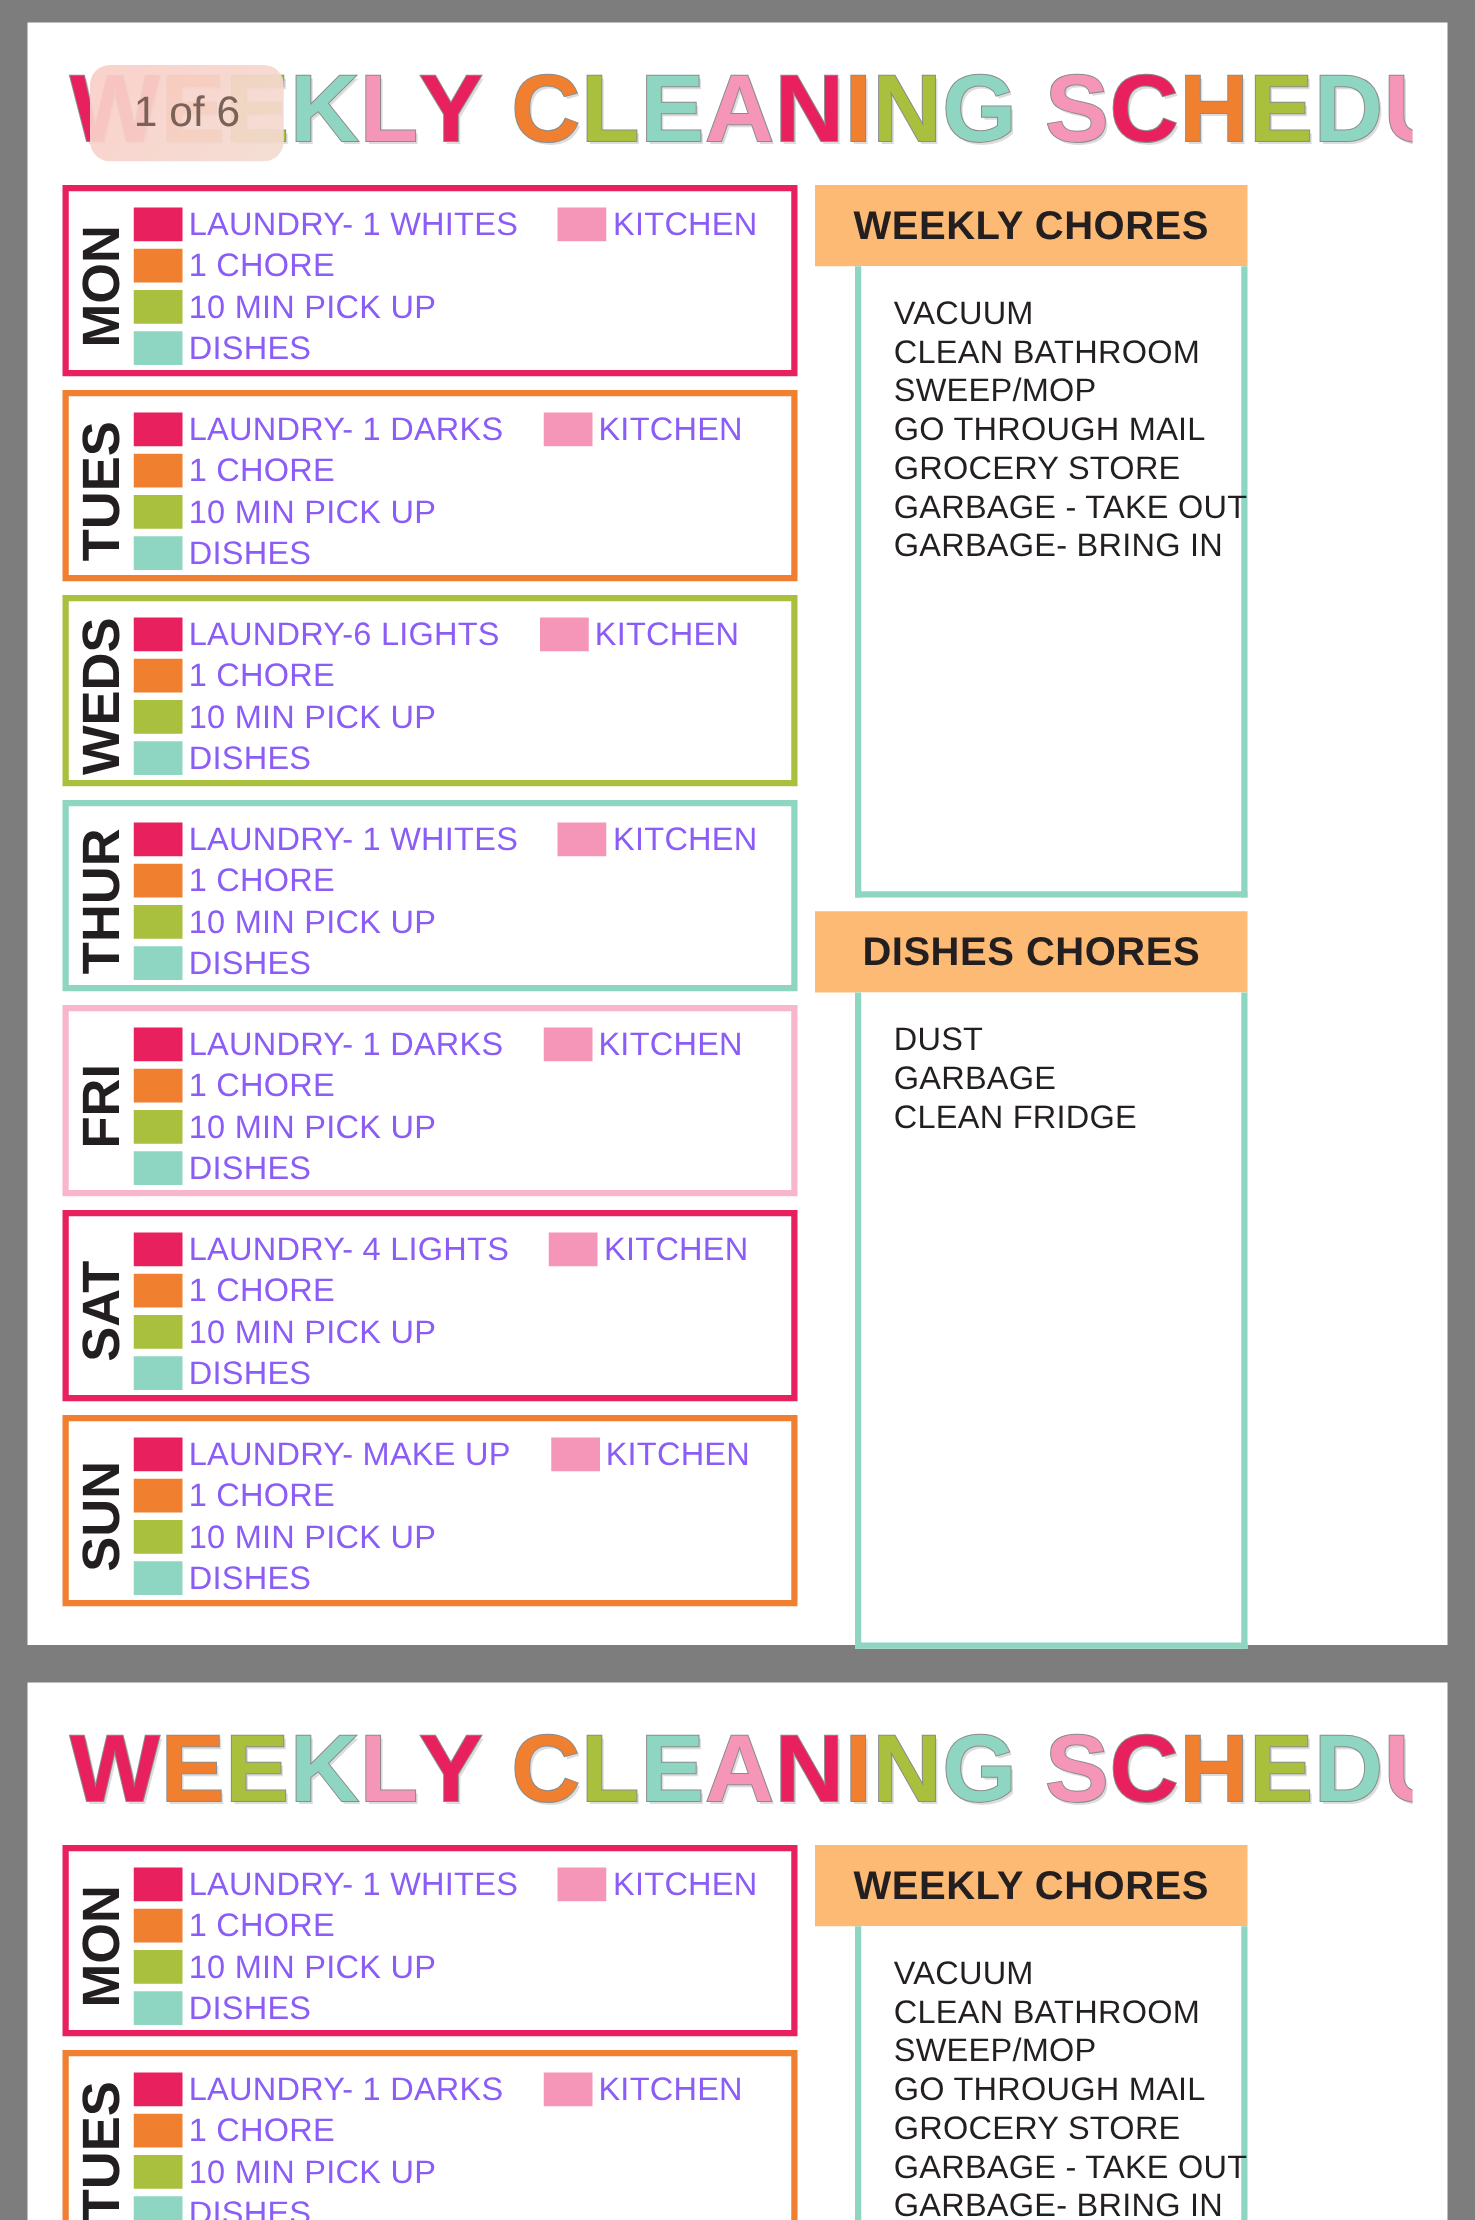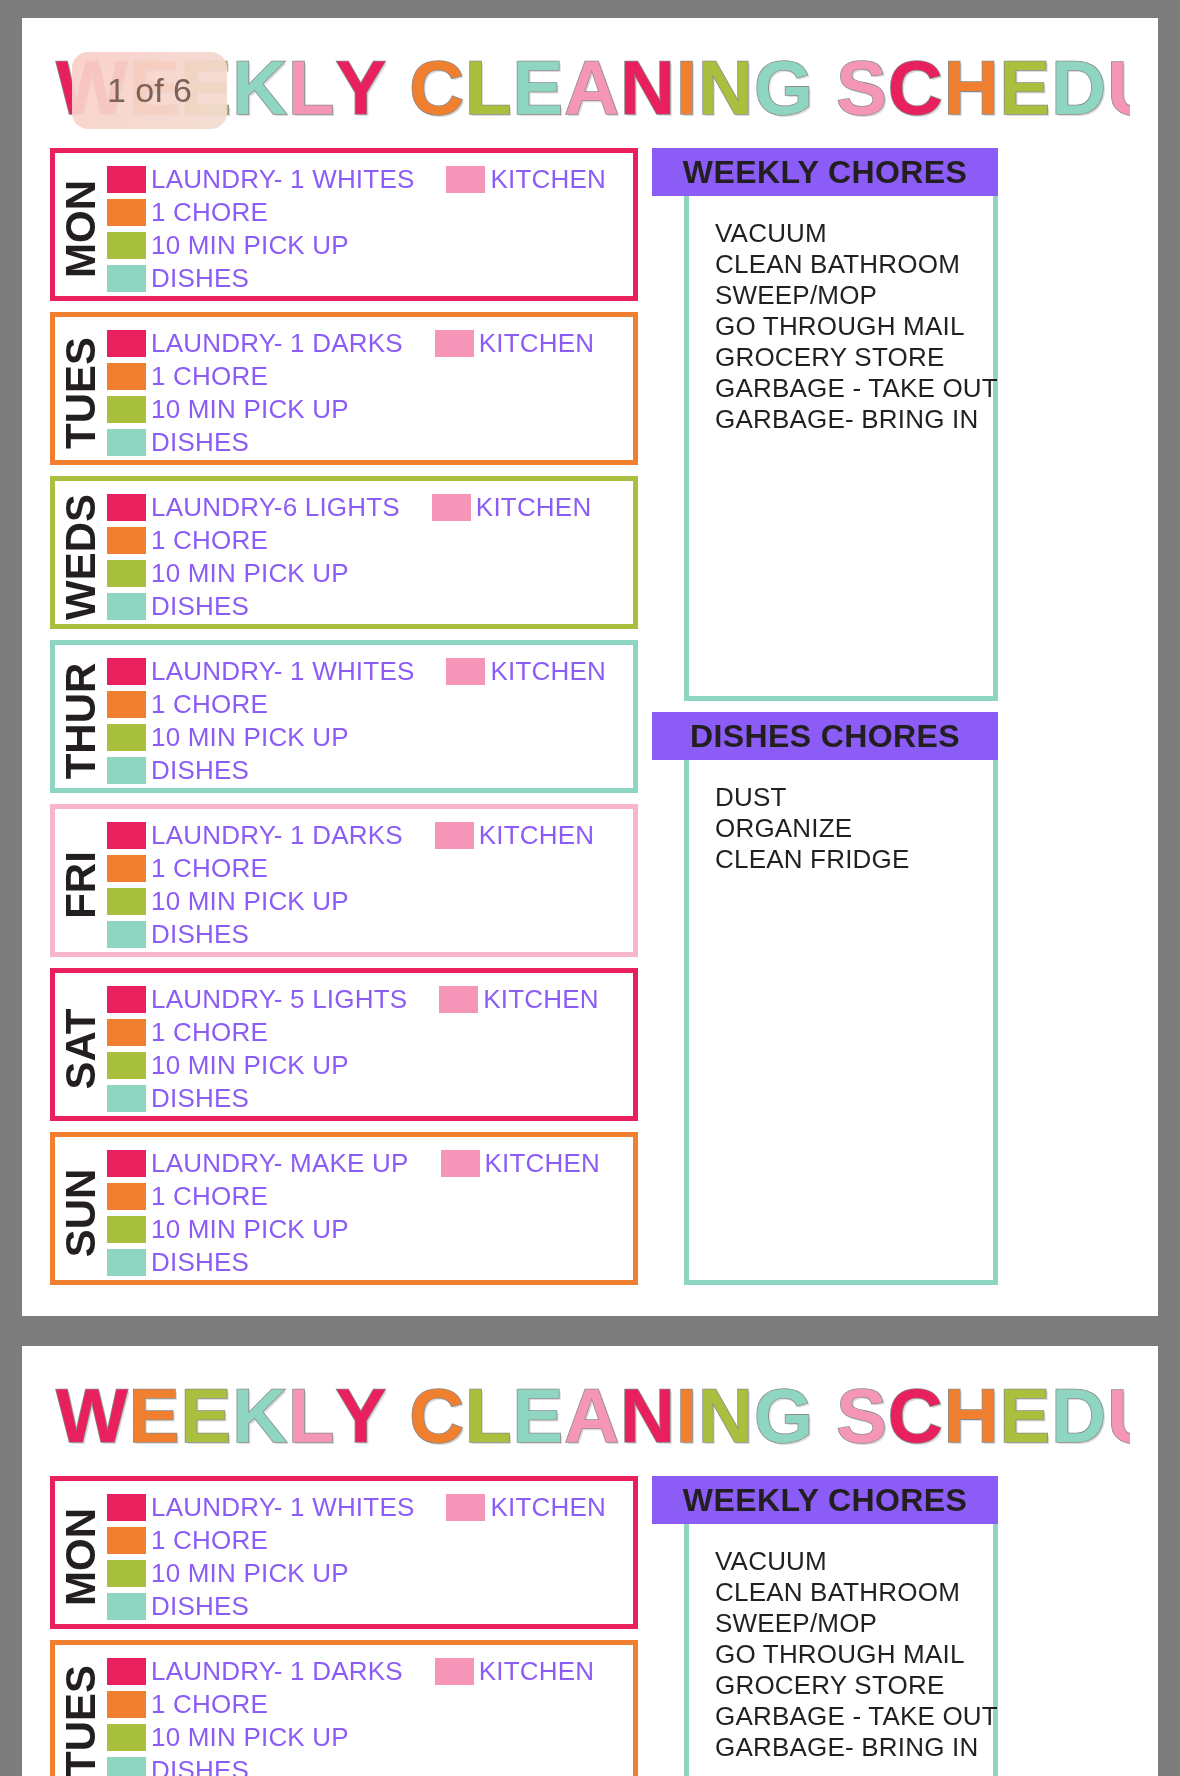--- a/index.html
+++ b/index.html
@@ -133,8 +133,8 @@
   
   .panel { display: flex; flex-direction: column; }
   .panel-head {
-    background: #8b5cf6;
-    height: 48px;
+    background: #fdba74;
+    height: 65px;
     display: flex;
     align-items: center;
     justify-content: center;

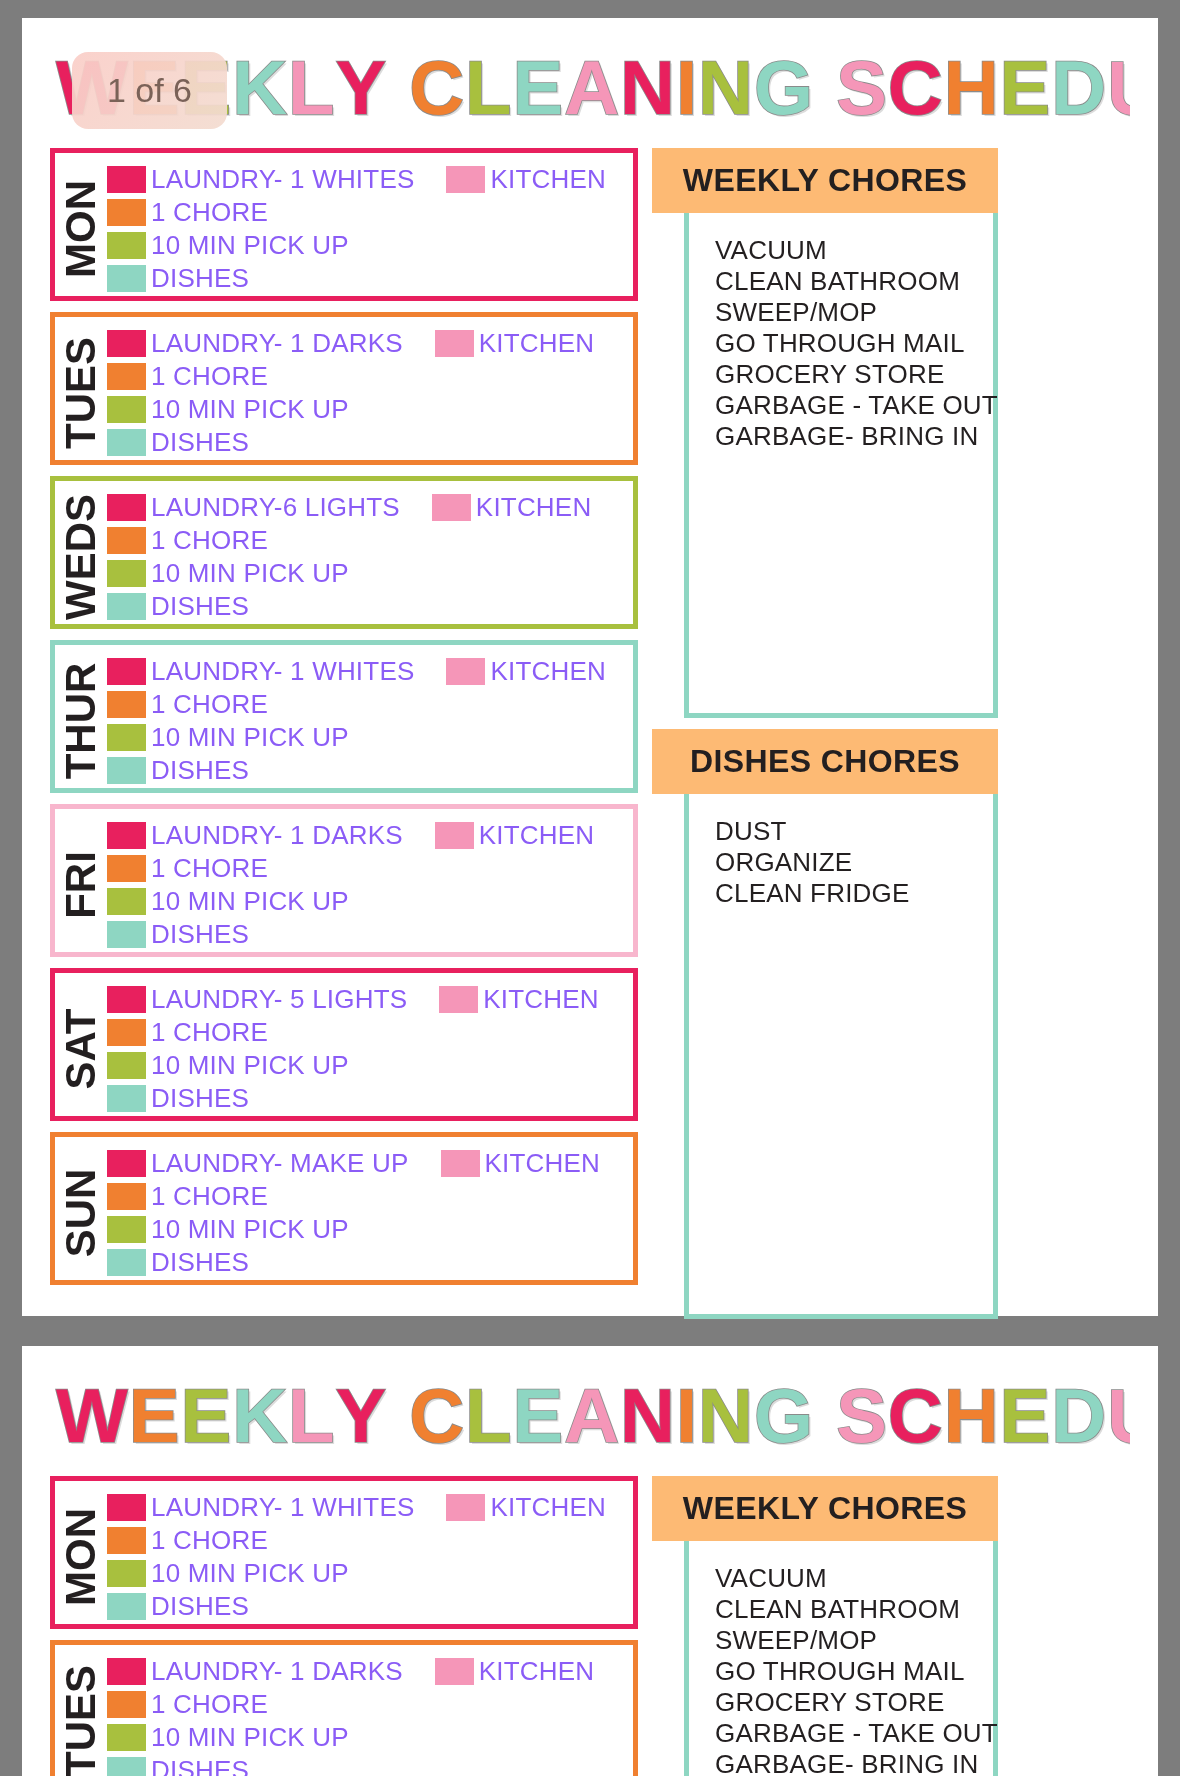--- a/index.html
+++ b/index.html
@@ -406,7 +406,7 @@
             </div>
             <div class="panel-body">
                 <div class="chore-line">DUST</div>
-                <div class="chore-line">ORGANIZE</div>
+                <div class="chore-line">GARBAGE</div>
                 <div class="chore-line">CLEAN FRIDGE</div>
               </div>
           </div>

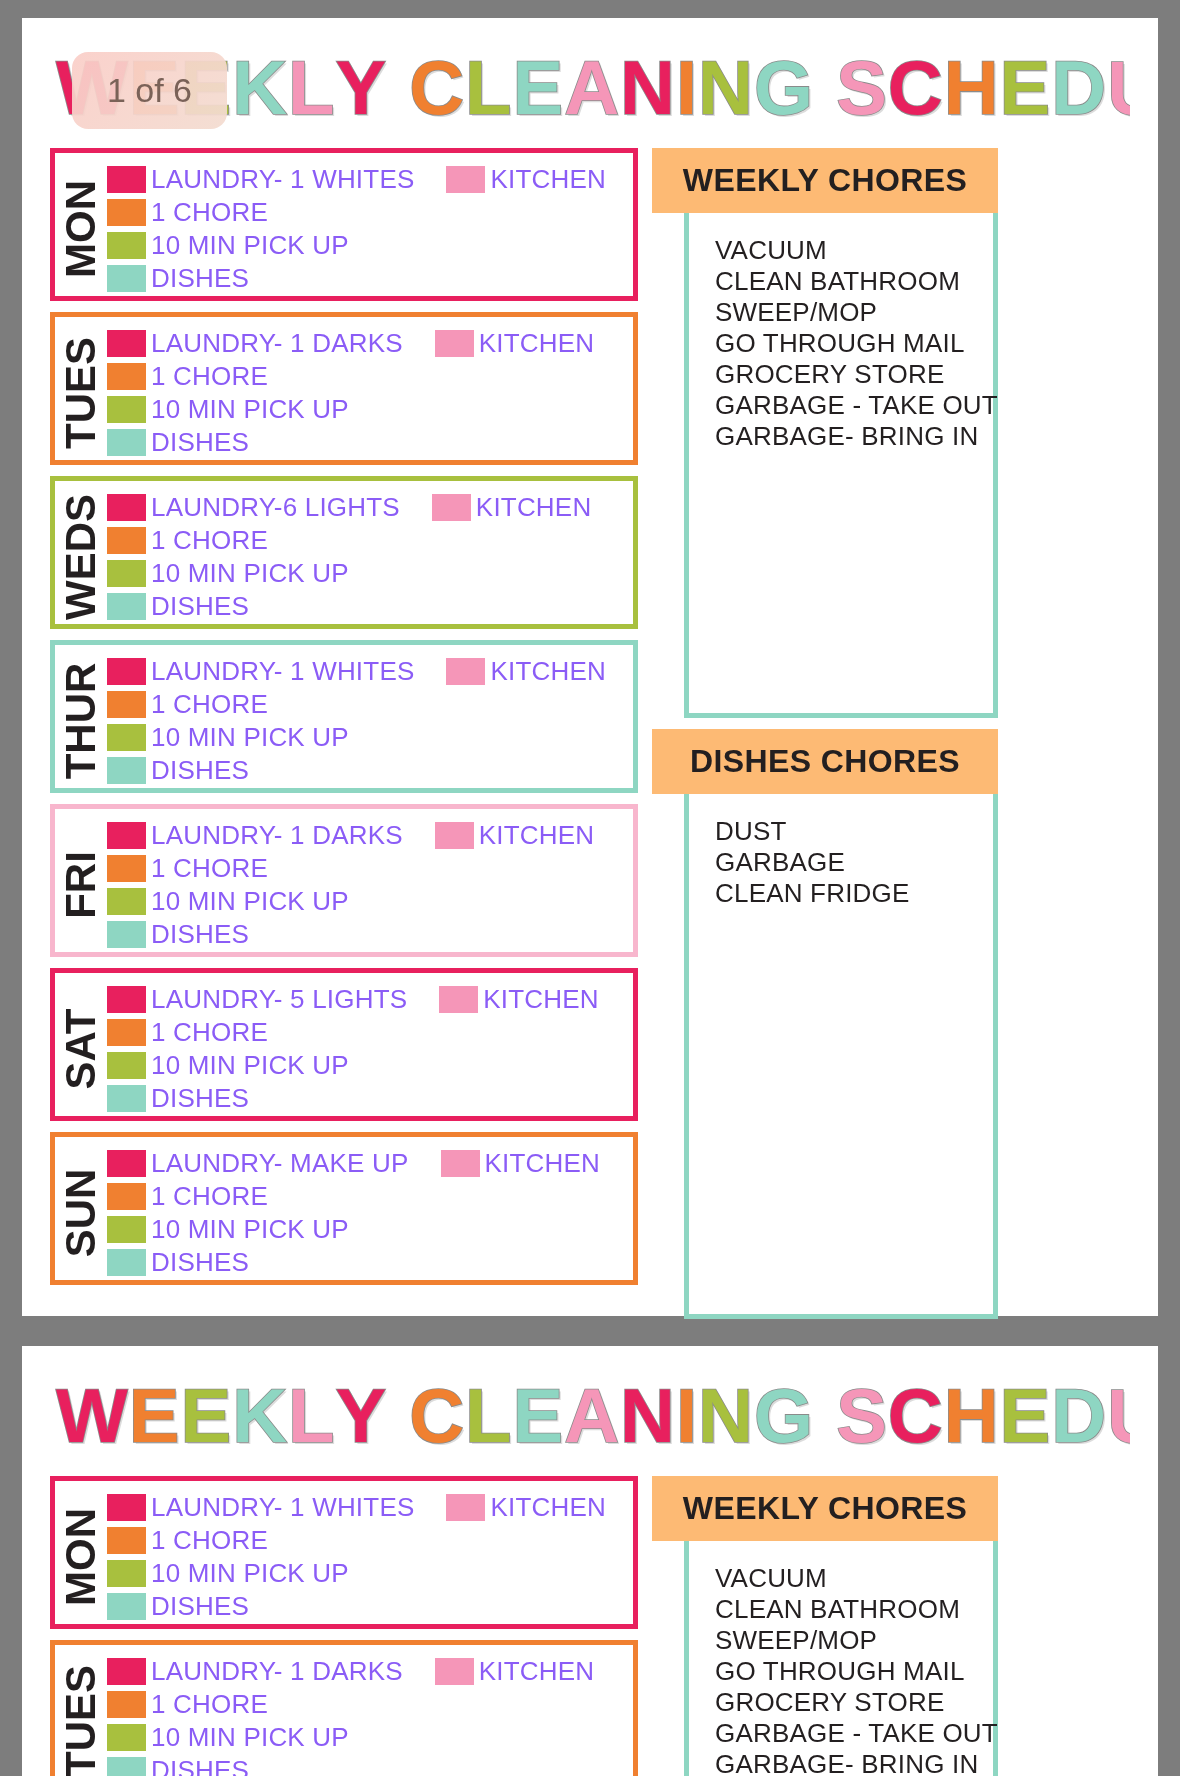--- a/index.html
+++ b/index.html
@@ -337,7 +337,7 @@
               <div class="day-tasks">
                 <div class="task-row">
                   <div class="swatch sw-laundry"></div>
-                  <div class="task-text">LAUNDRY- 5 LIGHTS</div>
+                  <div class="task-text">LAUNDRY- 4 LIGHTS</div>
                   <div class="kitchen-block">
                     <div class="swatch sw-kitchen"></div>
                     <div class="task-text">KITCHEN</div>

